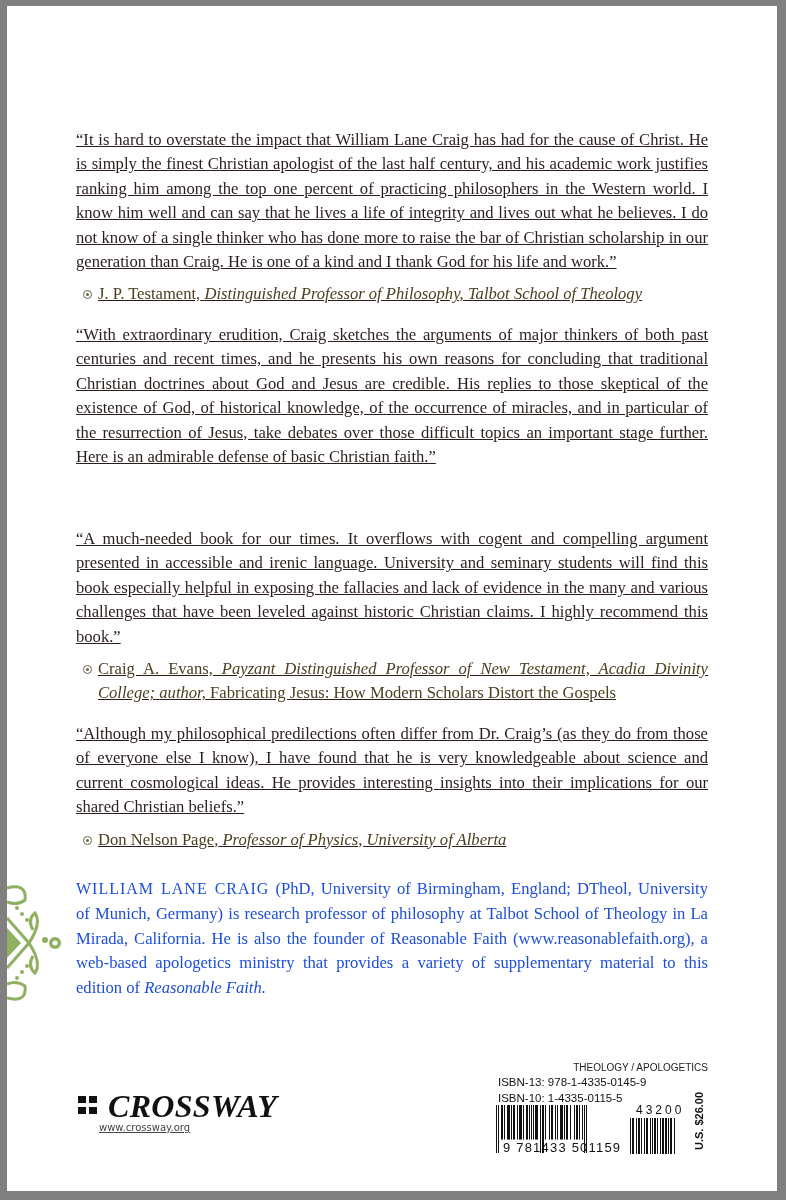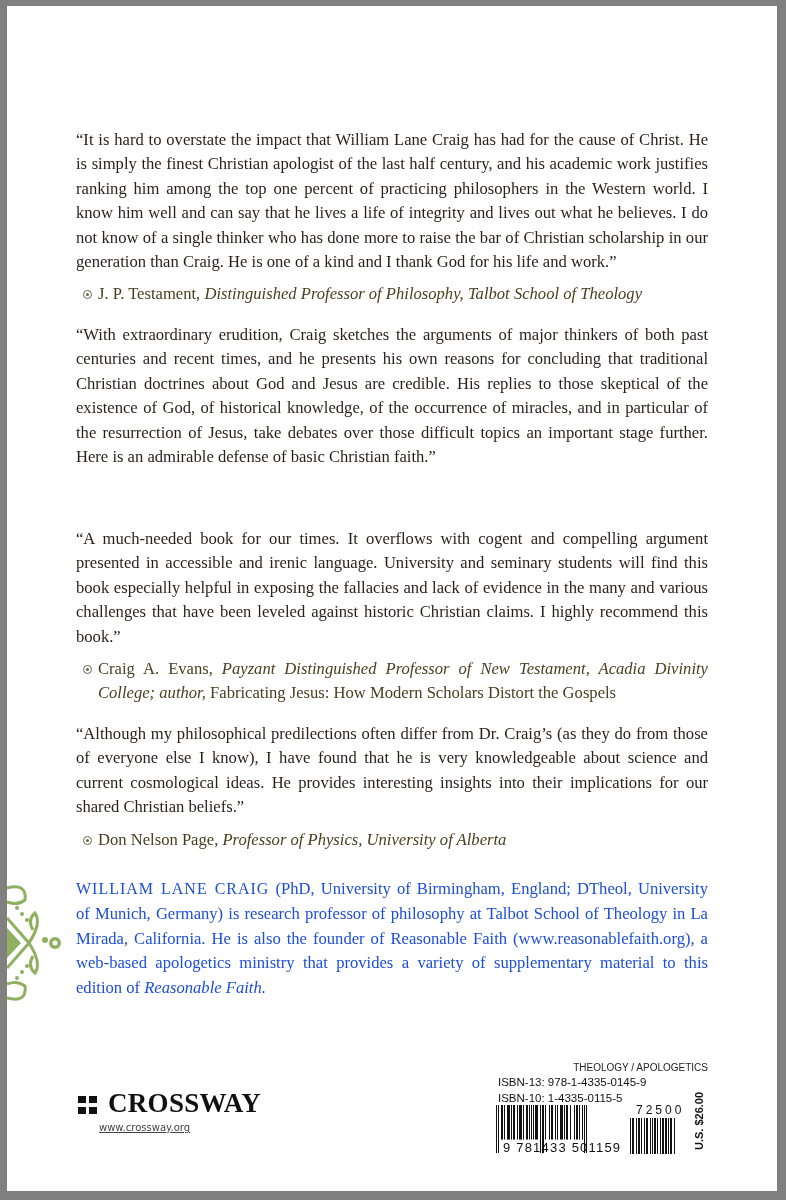--- a/index.html
+++ b/index.html
@@ -26,6 +26,7 @@
       text-align: justify;
       text-align-last: left;
       margin: 0;
+      text-decoration: underline;
     }
     .quote .body { display: block; }
     .attr {

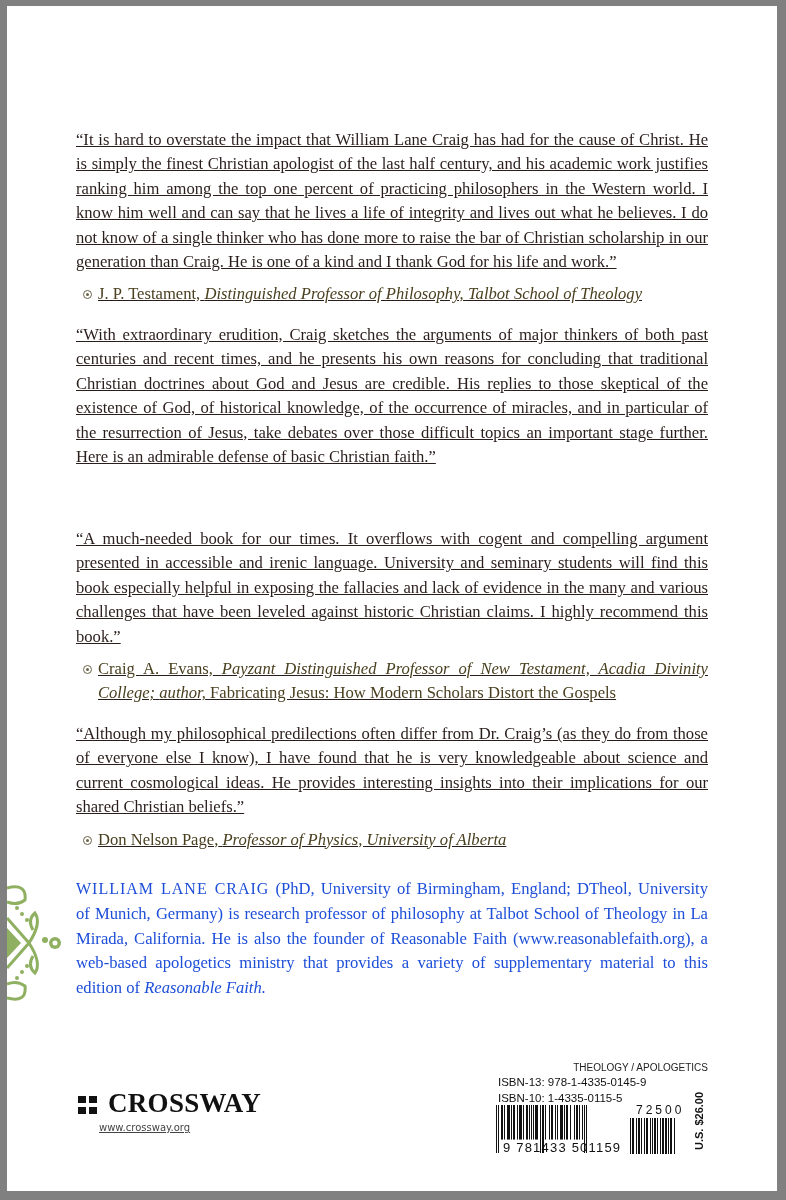--- a/index.html
+++ b/index.html
@@ -76,7 +76,7 @@
     .logo-name {
       position: absolute; left: 30px; top: -2px;
       font-family: "Liberation Serif", serif; font-weight: bold;
-      font-size: 27px; letter-spacing: 0.3px; color: #111; white-space: nowrap;
+      font-size: 32px; letter-spacing: 0.3px; color: #111; white-space: nowrap; font-style: italic;
     }
     .logo-url {
       position: absolute; left: 21px; top: 32px;

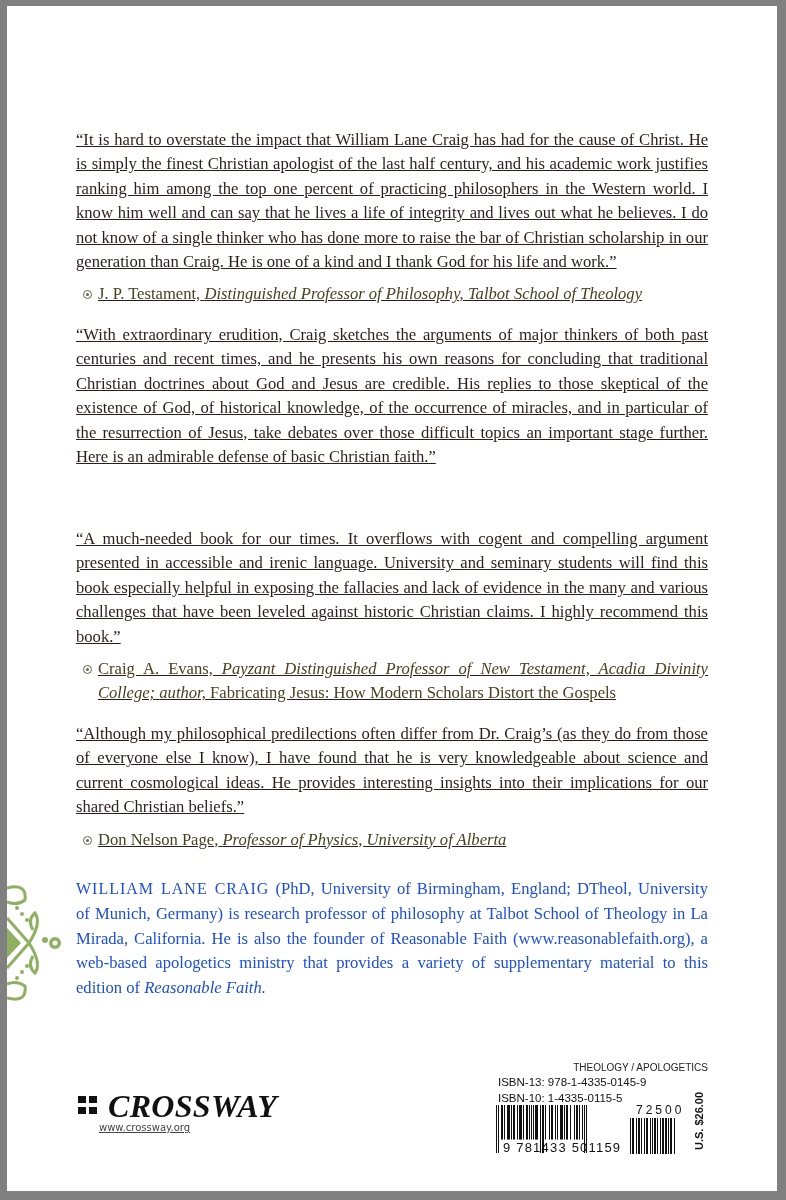--- a/index.html
+++ b/index.html
@@ -230,7 +230,7 @@
   </svg>
   <div class="barcode-digits">9 781433 501159</div>
 
-  <div class="addon-digits">72500</div>
+  <div class="addon-digits">43200</div>
   <svg class="barcode-addon" viewBox="0 0 62 36" preserveAspectRatio="none">
     <g id="bars-addon" fill="#111">
         <rect x="0" y="0" width="1" height="36"></rect>

